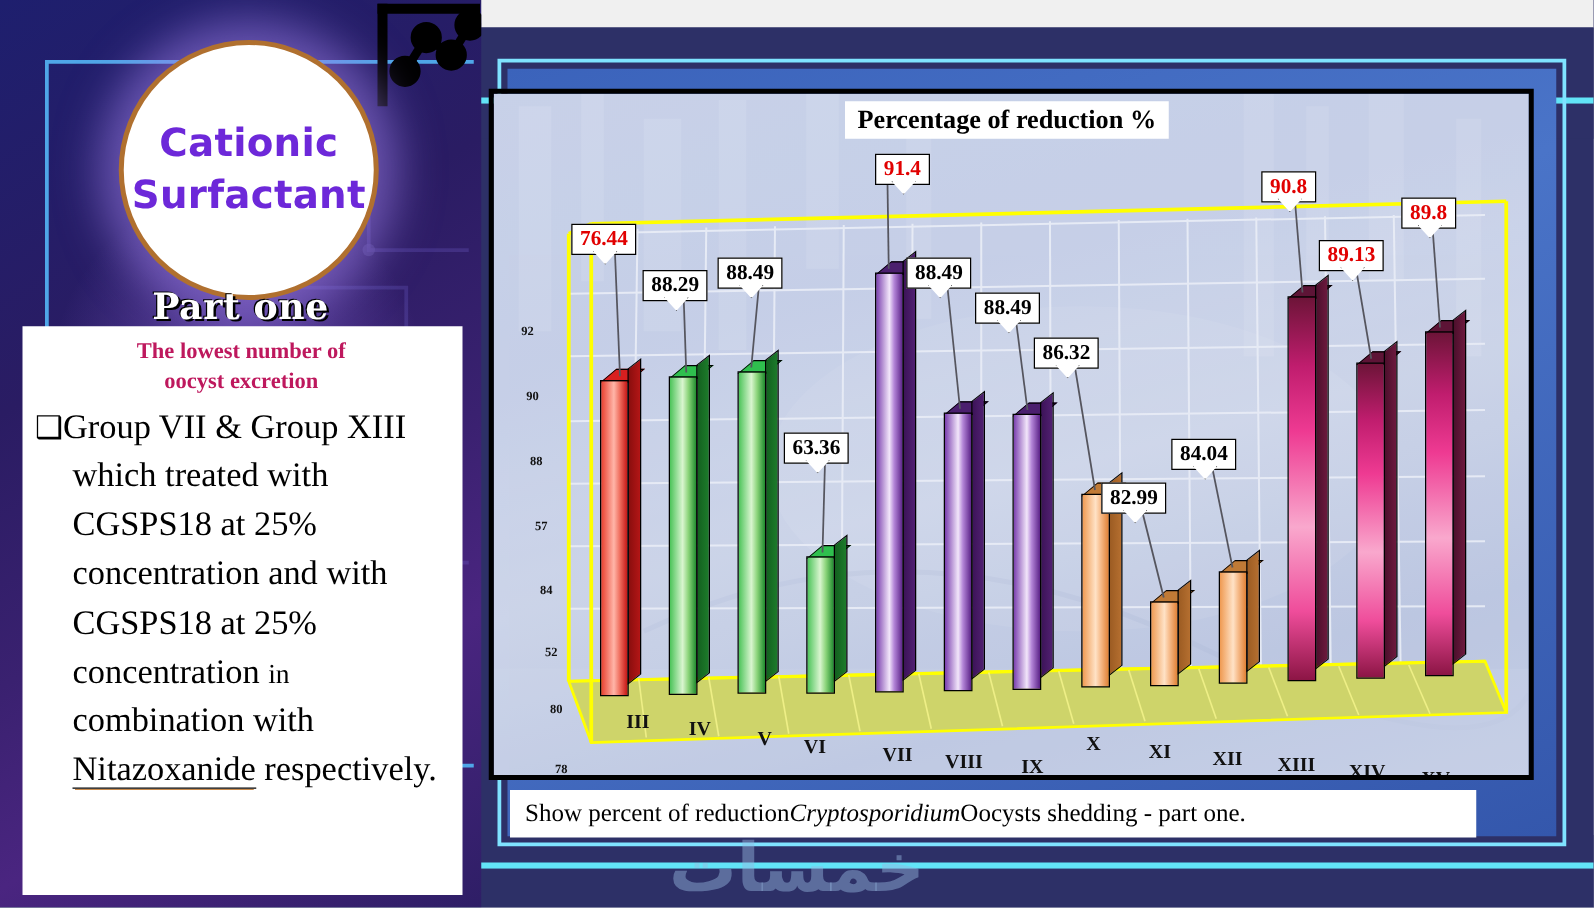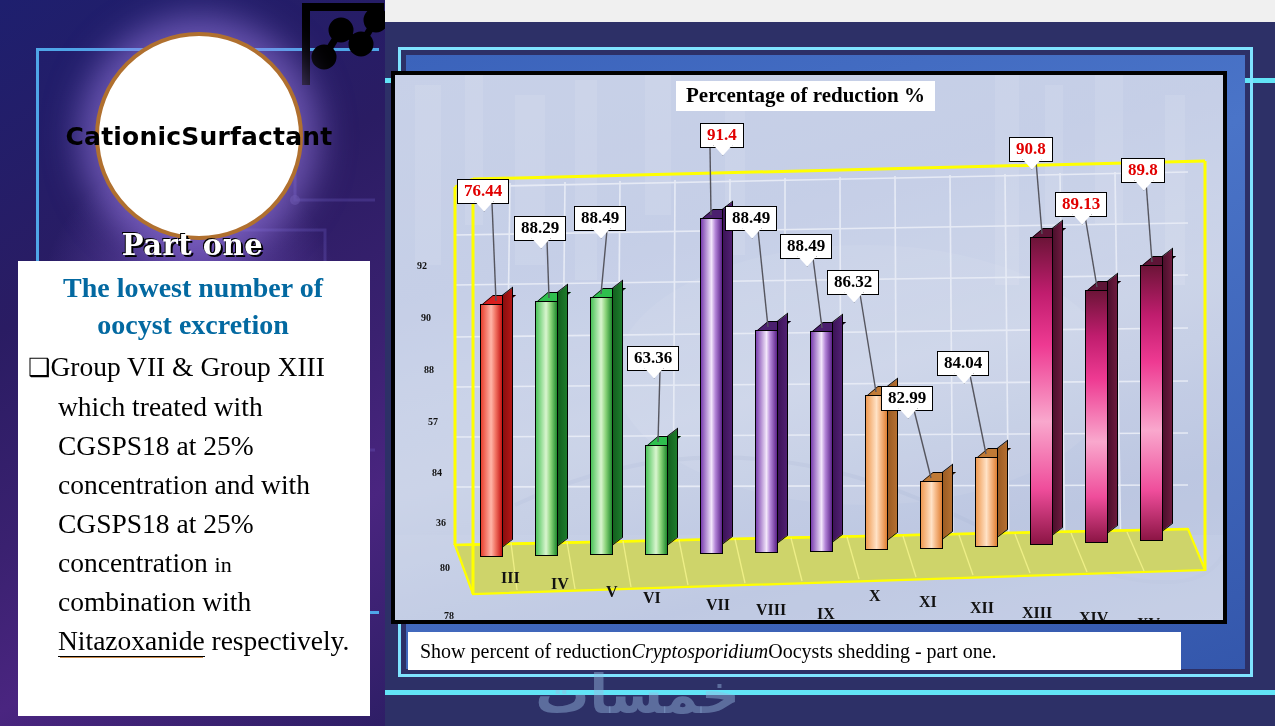--- a/index.html
+++ b/index.html
@@ -31,8 +31,8 @@
   .circle-badge{position:absolute;left:95px;top:32px;width:200px;height:200px;border-radius:50%;
     background:#fff;border:4px solid #b0702f;
     box-shadow:0 0 34px 16px rgba(160,130,235,.55);
-    display:flex;flex-direction:row;align-items:center;justify-content:center;
-    font-family:"DejaVu Sans",sans-serif;font-weight:700;font-size:25px;line-height:1.32;color:#000000;letter-spacing:.2px;}
+    display:flex;flex-direction:column;align-items:center;justify-content:center;
+    font-family:"DejaVu Sans",sans-serif;font-weight:700;font-size:31px;line-height:1.32;color:#6d28d9;letter-spacing:.2px;}
 
   .part-one{position:absolute;left:0;top:228px;width:385px;text-align:center;
     font-family:"DejaVu Serif",serif;font-weight:700;font-size:29px;color:#fff;

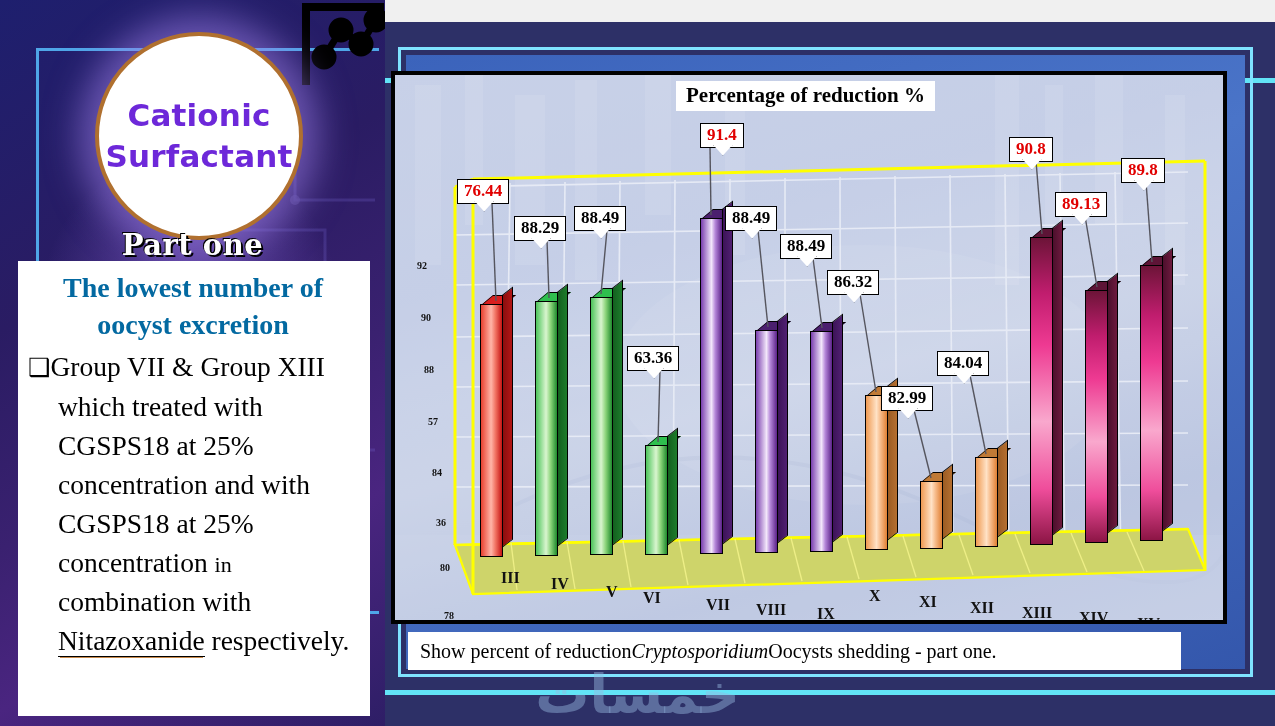--- a/index.html
+++ b/index.html
@@ -41,7 +41,7 @@
   
   #textcard{position:absolute;left:18px;top:261px;width:352px;height:455px;background:#fff;
     padding:8px 12px 0 10px;box-sizing:border-box;}
-  #textcard .redhead{color:#0369a1;font-weight:700;font-size:28px;line-height:1.33;text-align:center;
+  #textcard .redhead{color:#be185d;font-weight:700;font-size:18px;line-height:1.33;text-align:center;
     font-family:"Liberation Serif",serif;}
   #textcard .bodytxt{font-size:27.5px;line-height:1.42;color:#000;margin-top:4px;
     font-family:"Liberation Serif",serif;}

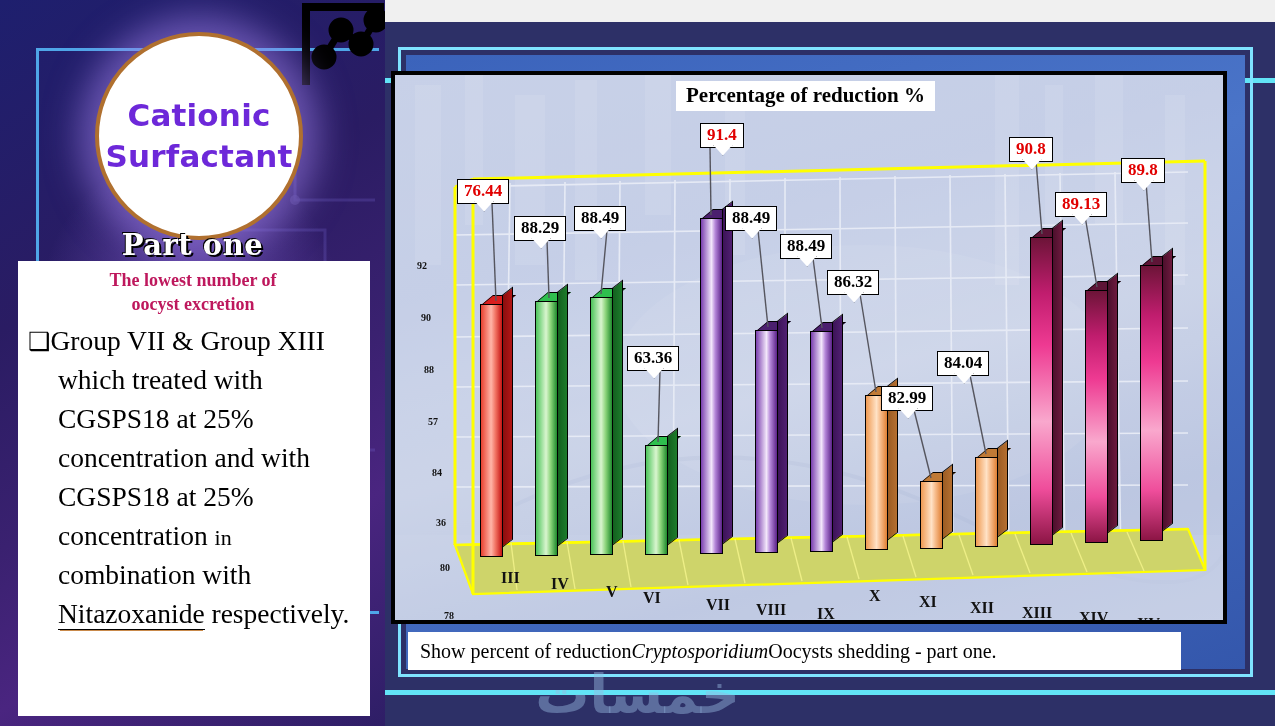--- a/index.html
+++ b/index.html
@@ -253,7 +253,7 @@
         <div class="axlabel" style="left:29px;top:249px;">88</div>
         <div class="axlabel" style="left:33px;top:301px;">57</div>
         <div class="axlabel" style="left:37px;top:352px;">84</div>
-        <div class="axlabel" style="left:41px;top:402px;">36</div>
+        <div class="axlabel" style="left:41px;top:402px;">52</div>
         <div class="axlabel" style="left:45px;top:447px;">80</div>
         <div class="axlabel" style="left:49px;top:495px;">78</div>
 

